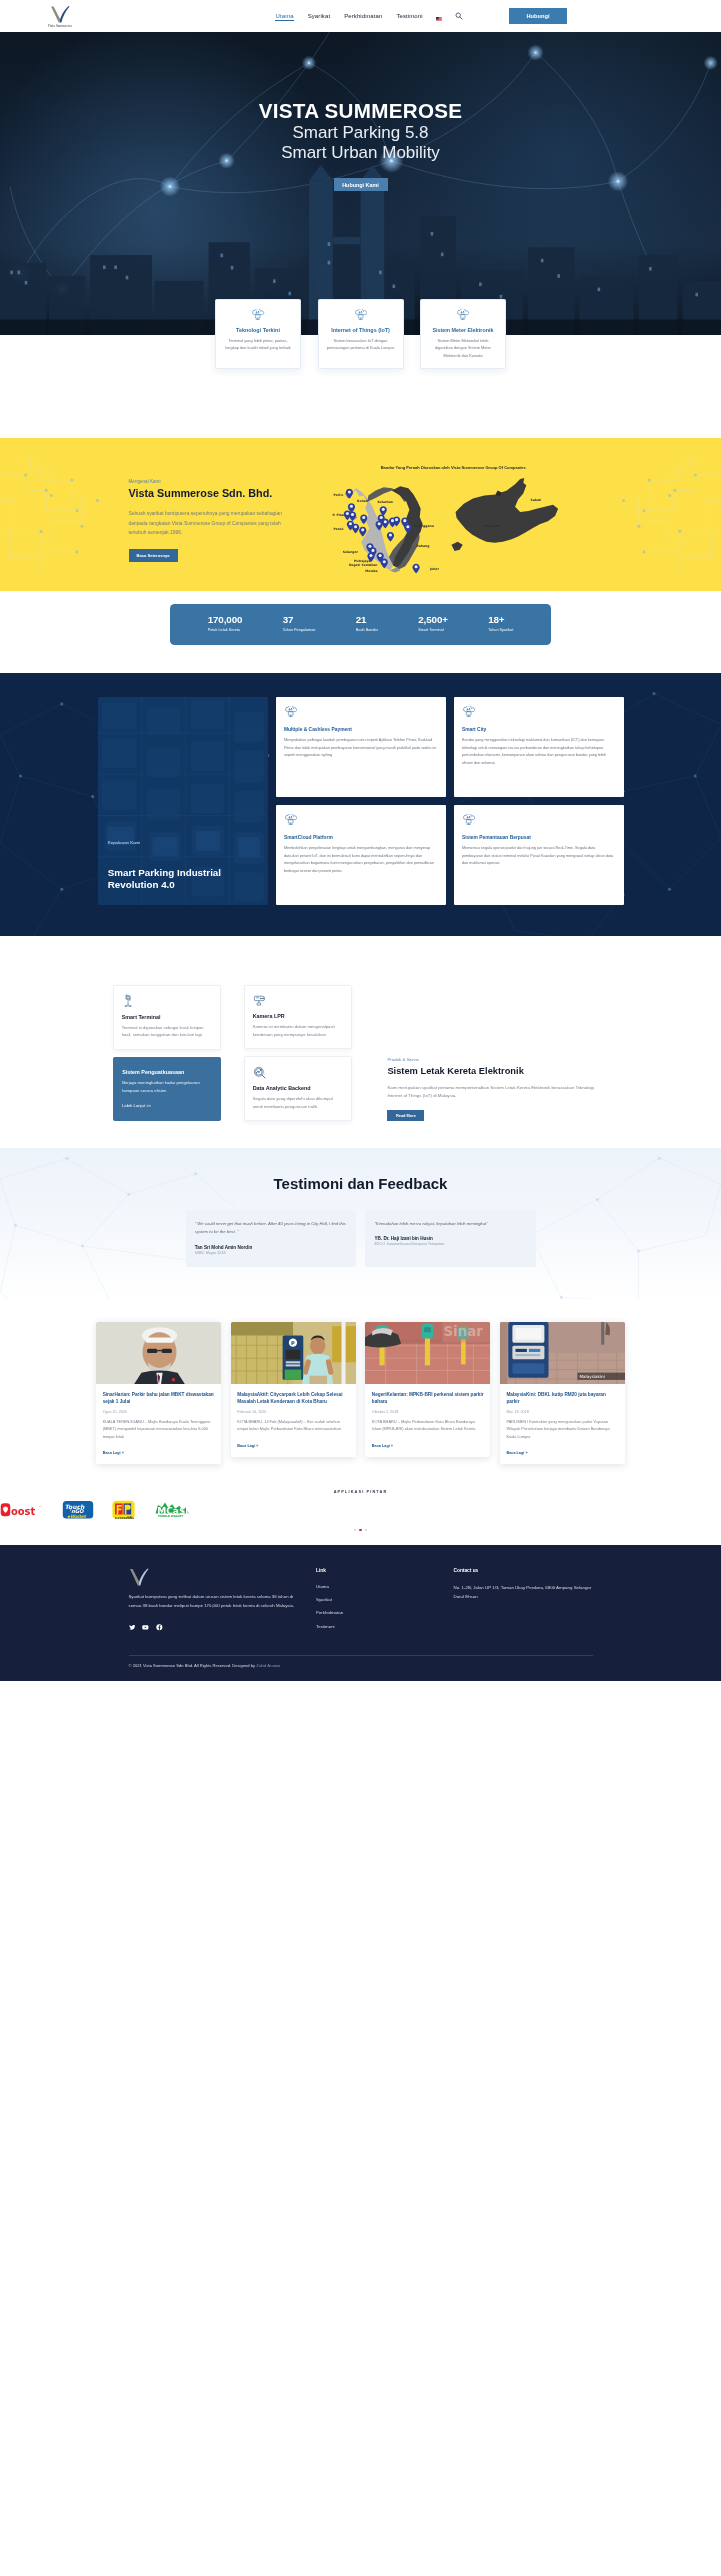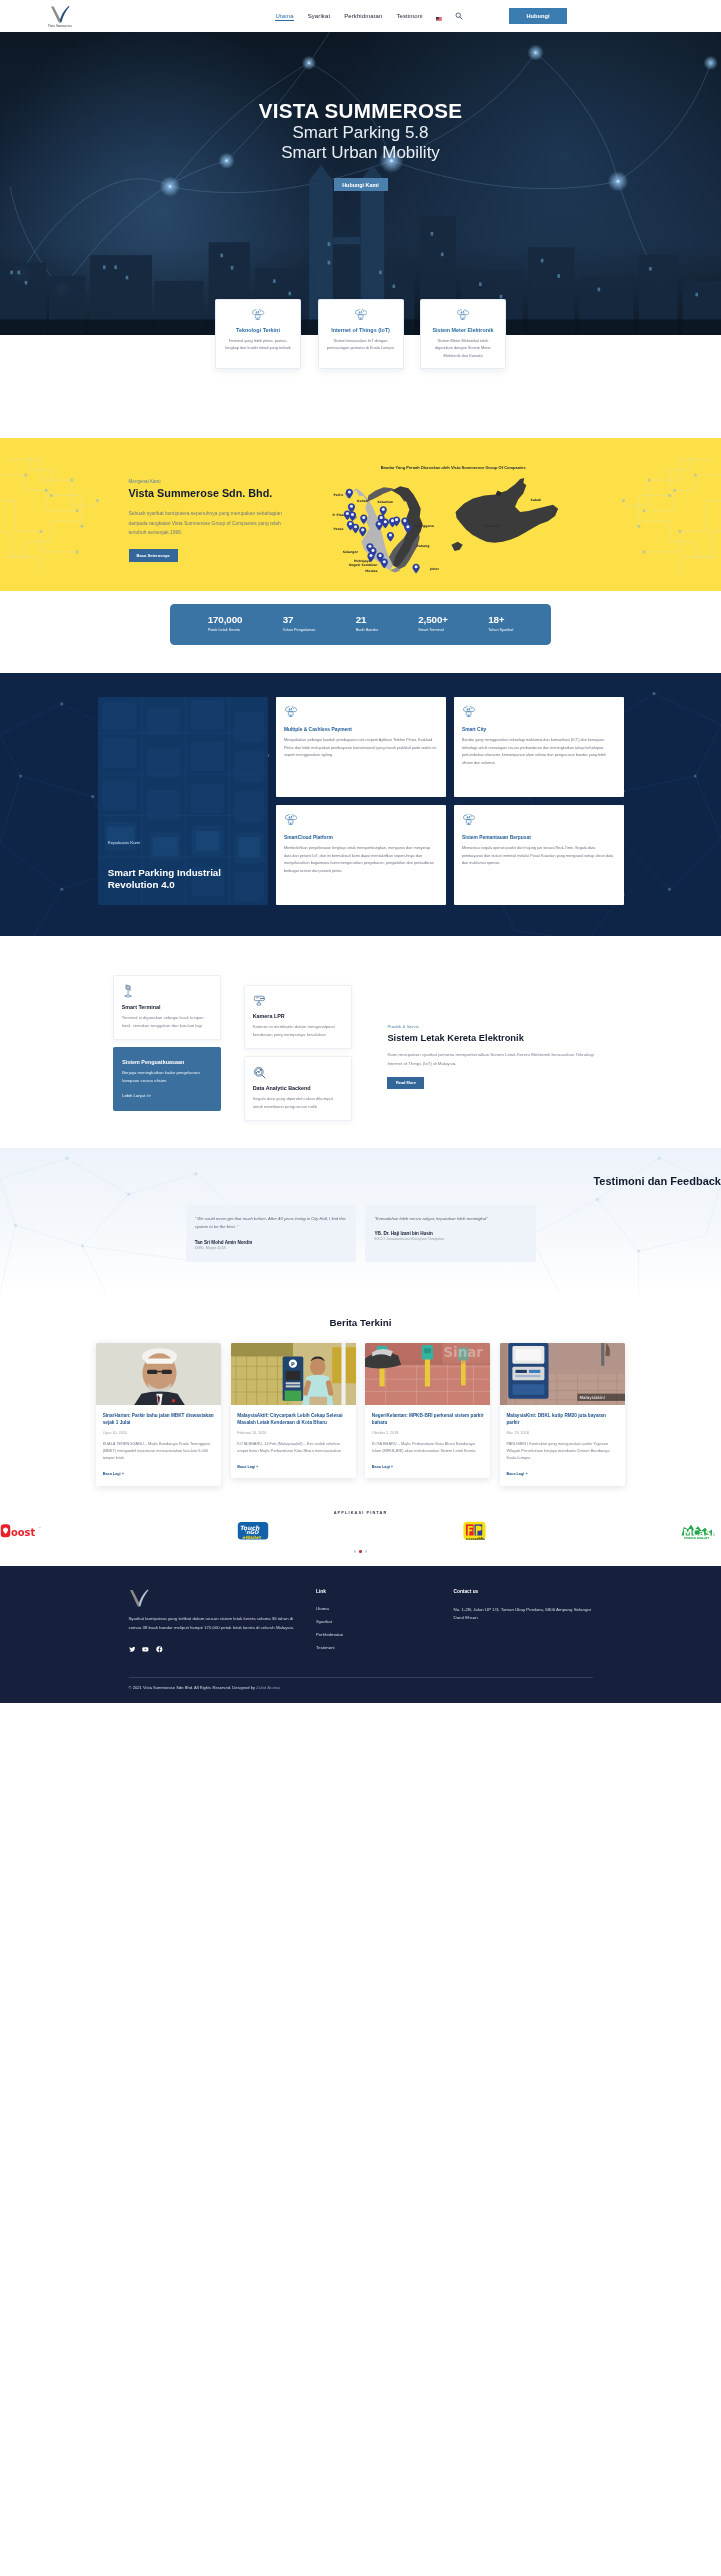--- a/index.html
+++ b/index.html
@@ -91,7 +91,7 @@
 
   
   .products{background:#fff;padding:29px 0 27px;}
-  .prod-inner{width:495px;margin:0 auto;display:flex;gap:23px;align-items:center;}
+  .prod-inner{width:495px;margin:0 auto;display:flex;gap:23px;align-items:flex-end;}
   .prod-colA{width:108px;display:flex;flex-direction:column;gap:7.2px;padding-top:0;}
   .prod-colB{width:108px;display:flex;flex-direction:column;gap:7.2px;padding-top:19.6px;}
   .prod-colC{flex:1;padding-top:27px;padding-left:12.4px;}

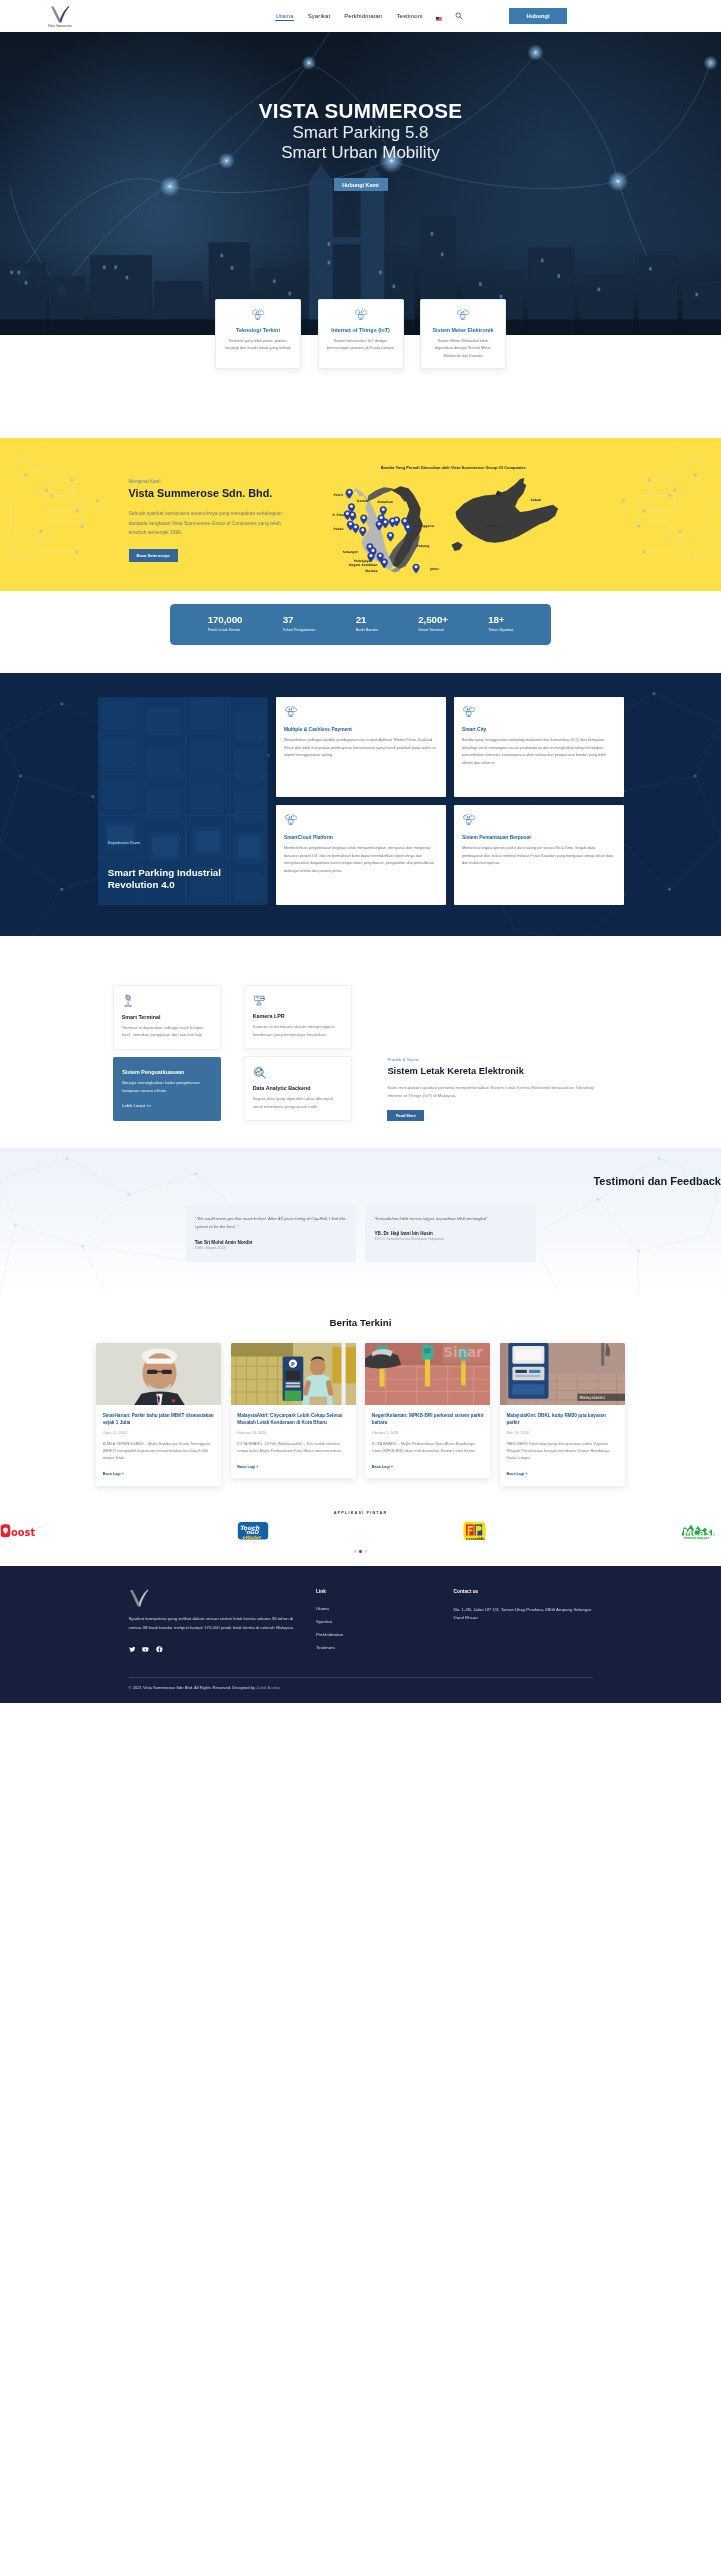--- a/index.html
+++ b/index.html
@@ -113,7 +113,7 @@
   
   .testi{position:relative;background:linear-gradient(180deg,#edf3fa 0%,#f5f8fc 55%,#ffffff 100%);padding:27px 0 32px;overflow:hidden;}
   .testi .net2{position:absolute;inset:0;opacity:.5;}
-  .testi h2{text-align:right;font-size:11px;font-weight:bold;color:#131b2e;margin-bottom:17.5px;position:relative;z-index:2;}
+  .testi h2{text-align:center;font-size:15px;font-weight:bold;color:#131b2e;margin-bottom:17.5px;position:relative;z-index:2;}
   .testi-row{width:350px;margin:0 auto;display:flex;gap:9.3px;position:relative;z-index:2;}
   .tcard{flex:1;background:#eef2f9;border-radius:1.5px;padding:10.3px 9.3px 12.4px;min-height:49px;}
   .tcard .q{font-size:4.2px;color:#5c636f;font-style:italic;line-height:1.95;margin-bottom:8.2px;}

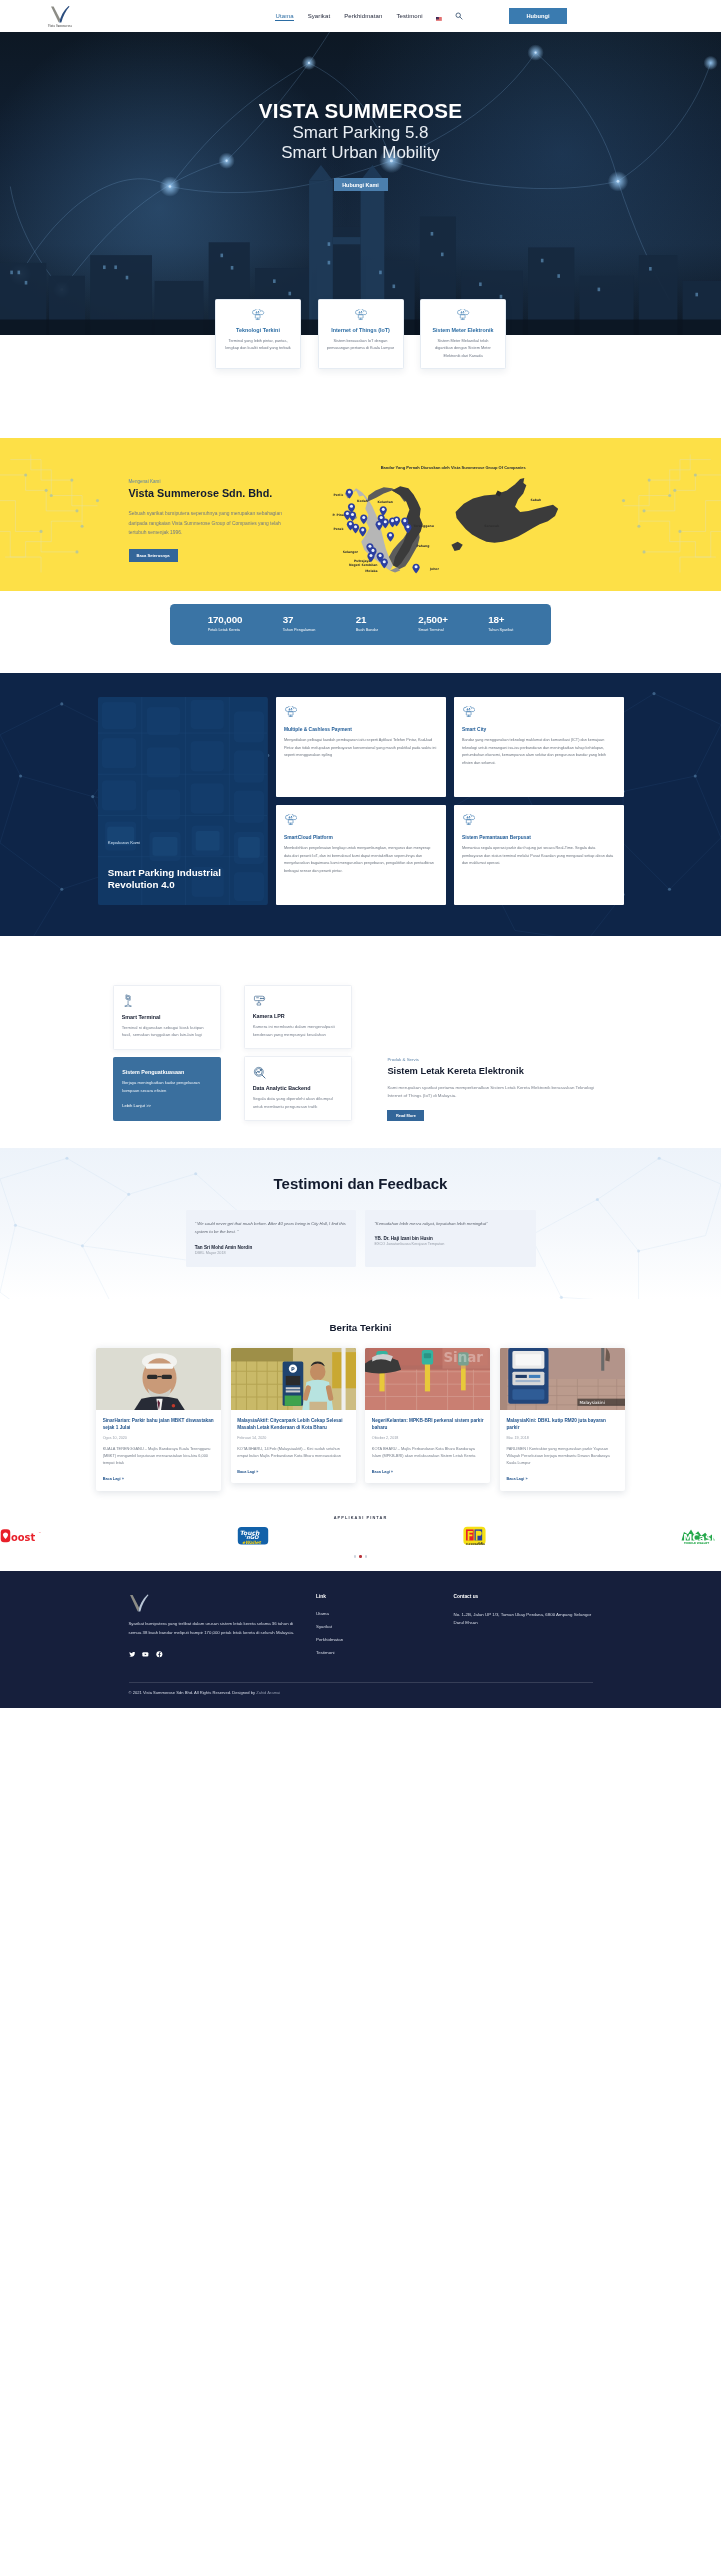--- a/index.html
+++ b/index.html
@@ -750,7 +750,6 @@
   </section>
 
   <section class="news">
-    <h2>Berita Terkini</h2>
     <div class="news-row">
 
       <div class="ncard">

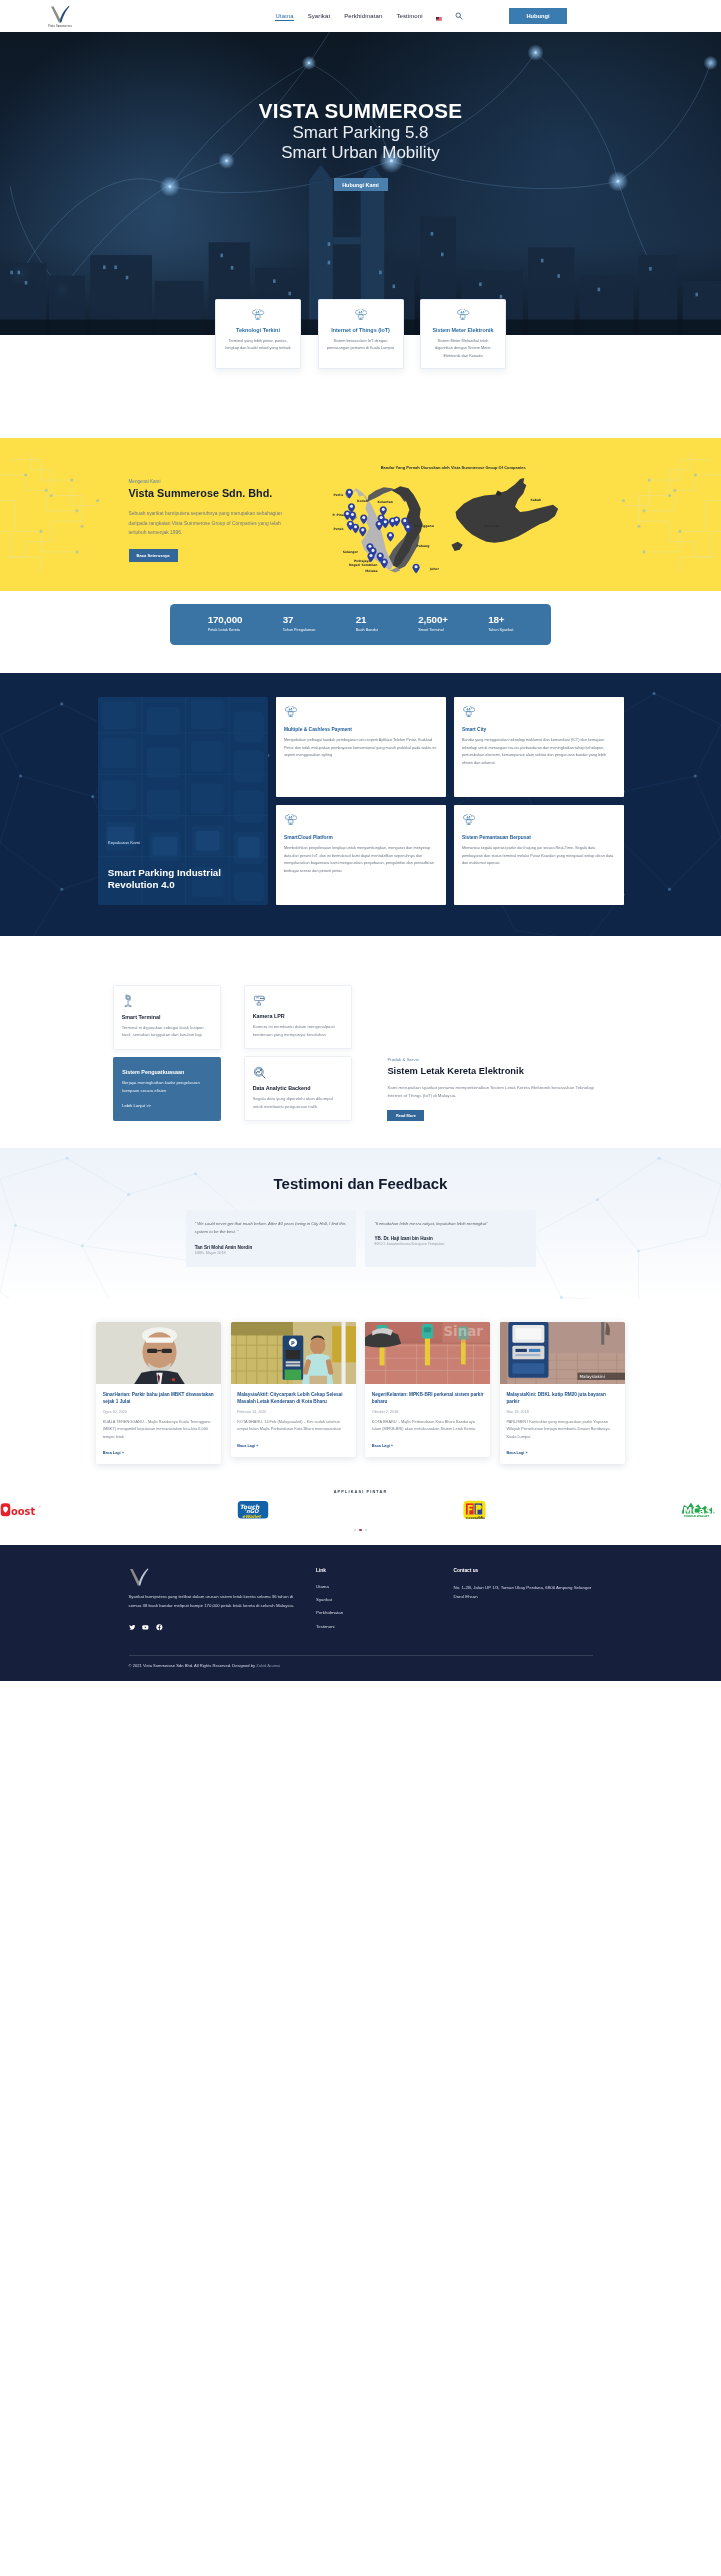--- a/index.html
+++ b/index.html
@@ -136,7 +136,7 @@
   
   .apps{background:#fff;padding:9.3px 0 13.4px;text-align:center;}
   .apps .kicker{font-size:3.9px;font-weight:bold;letter-spacing:1.1px;color:#32384a;margin-bottom:6.2px;}
-  .apps-row{display:flex;justify-content:space-between;align-items:center;gap:17.5px;height:20.6px;}
+  .apps-row{display:flex;justify-content:flex-start;align-items:center;gap:17.5px;height:20.6px;}
   .dots{margin-top:8.2px;display:flex;justify-content:center;gap:3.1px;}
   .dot{width:2.6px;height:2.6px;border-radius:50%;background:#cdd4de;}
   .dot.on{background:#b9333a;}

